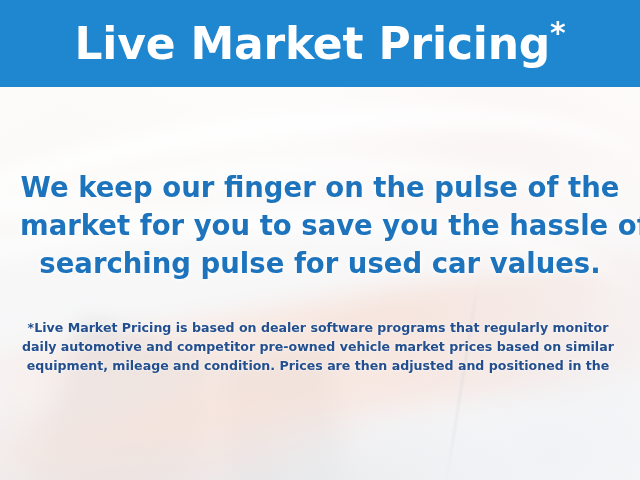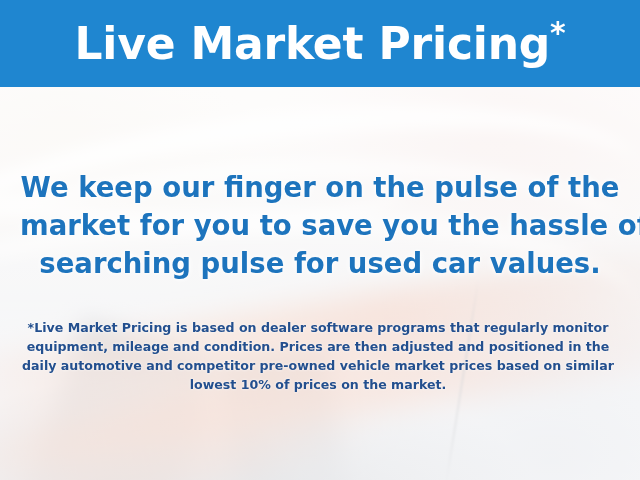--- a/index.html
+++ b/index.html
@@ -246,8 +246,8 @@
 
   <div class="disclaimer">
     <span class="disclaimer-line">*Live Market Pricing is based on dealer software programs that regularly monitor</span>
+    <span class="disclaimer-line">daily automotive and competitor pre-owned vehicle market prices based on similar</span>
     <span class="disclaimer-line">equipment, mileage and condition. Prices are then adjusted and positioned in the</span>
-    <span class="disclaimer-line">daily automotive and competitor pre-owned vehicle market prices based on similar</span>
     <span class="disclaimer-line">lowest 10% of prices on the market.</span>
   </div>
 

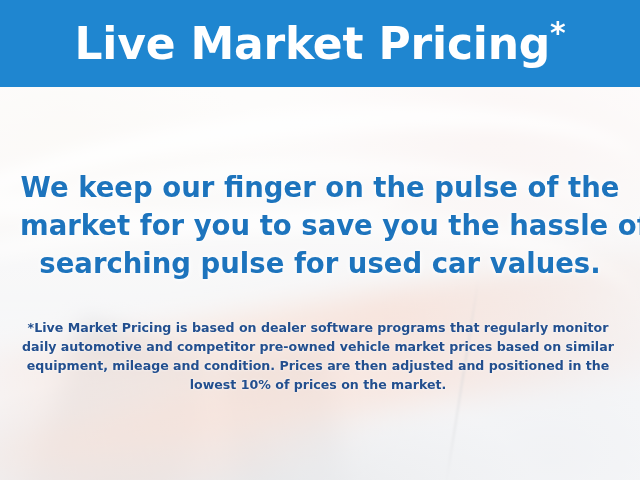--- a/index.html
+++ b/index.html
@@ -248,7 +248,6 @@
     <span class="disclaimer-line">*Live Market Pricing is based on dealer software programs that regularly monitor</span>
     <span class="disclaimer-line">daily automotive and competitor pre-owned vehicle market prices based on similar</span>
     <span class="disclaimer-line">equipment, mileage and condition. Prices are then adjusted and positioned in the</span>
-    <span class="disclaimer-line">lowest 10% of prices on the market.</span>
   </div>
 
 </div>

